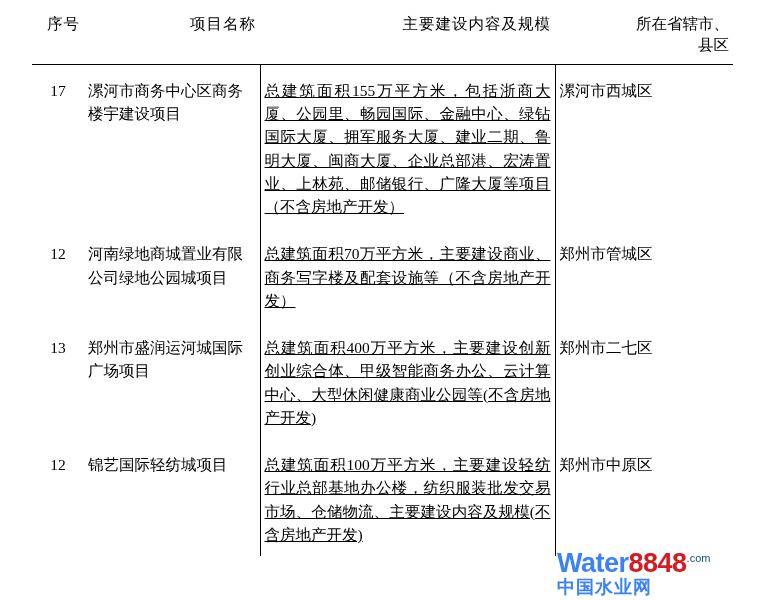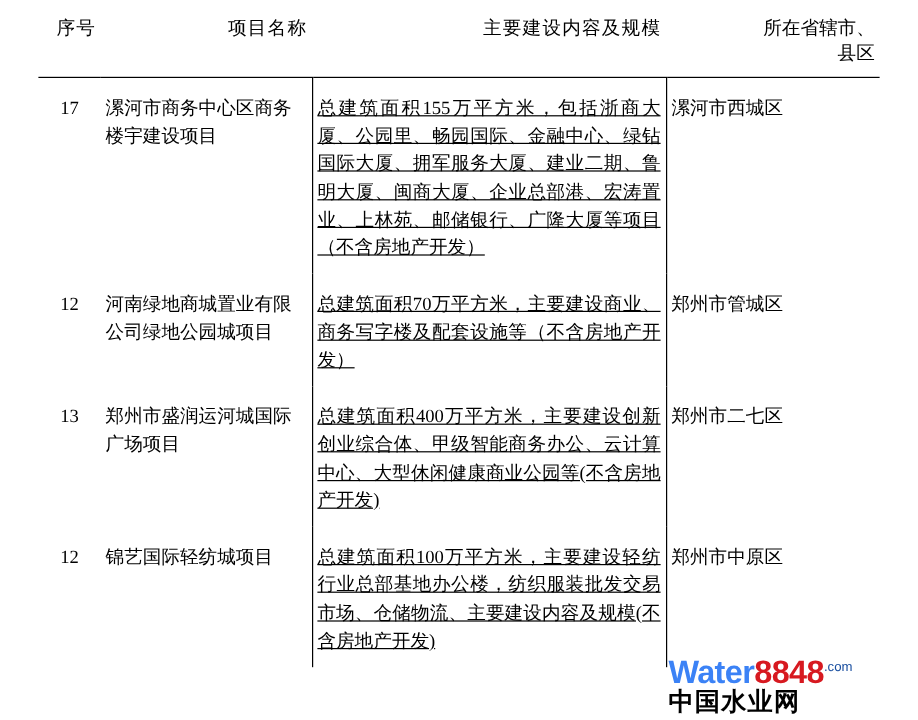--- a/index.html
+++ b/index.html
@@ -117,9 +117,9 @@
     letter-spacing: 0;
   }
   .wm-line2 {
-    font-size: 21px;
+    font-size: 18px;
     font-weight: bold;
-    color: #000000;
+    color: #3b82f6;
     line-height: 1.15;
     letter-spacing: 1px;
     white-space: nowrap;

